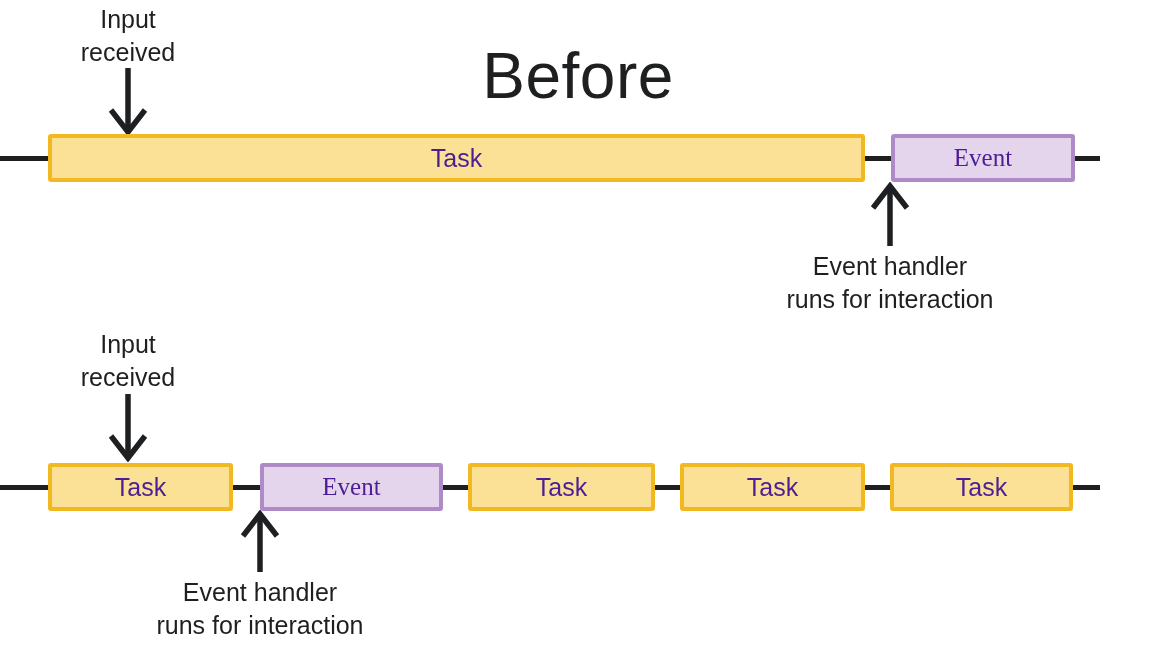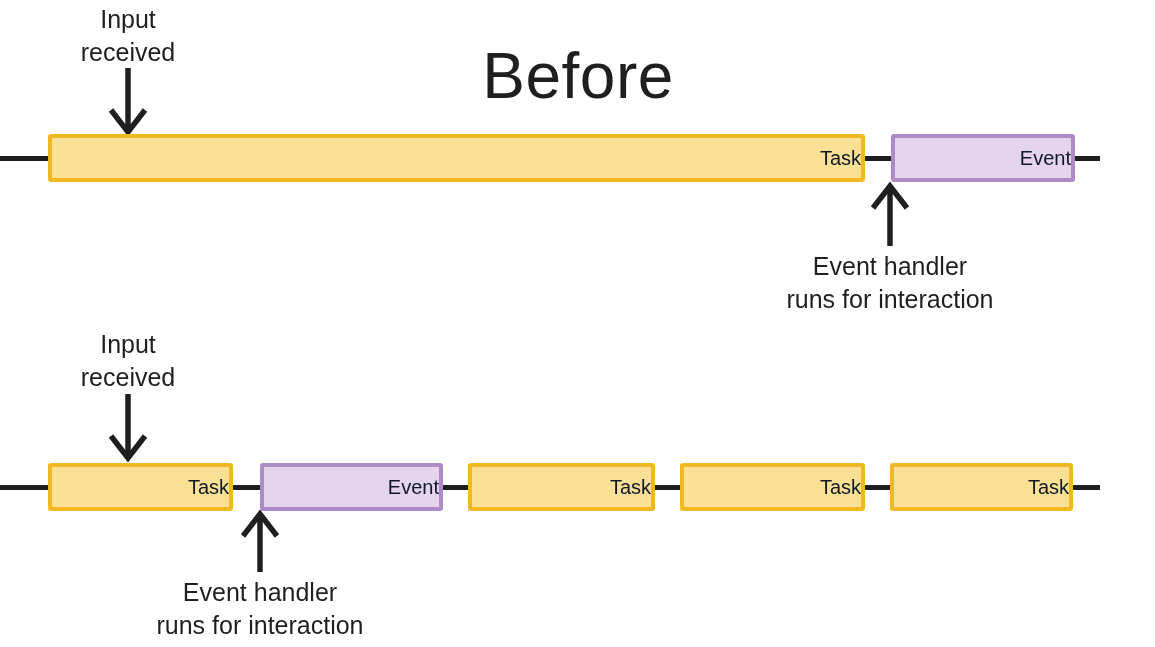--- a/index.html
+++ b/index.html
@@ -40,9 +40,9 @@
     border-radius: 3px;
     display: flex;
     align-items: center;
-    justify-content: flex-end;
-    font-size: 20px;
-    color: #0f172a;
+    justify-content: center;
+    font-size: 25px;
+    color: #4c1d95;
   }
   .box.task {
     background: var(--task-fill, #FBE195);

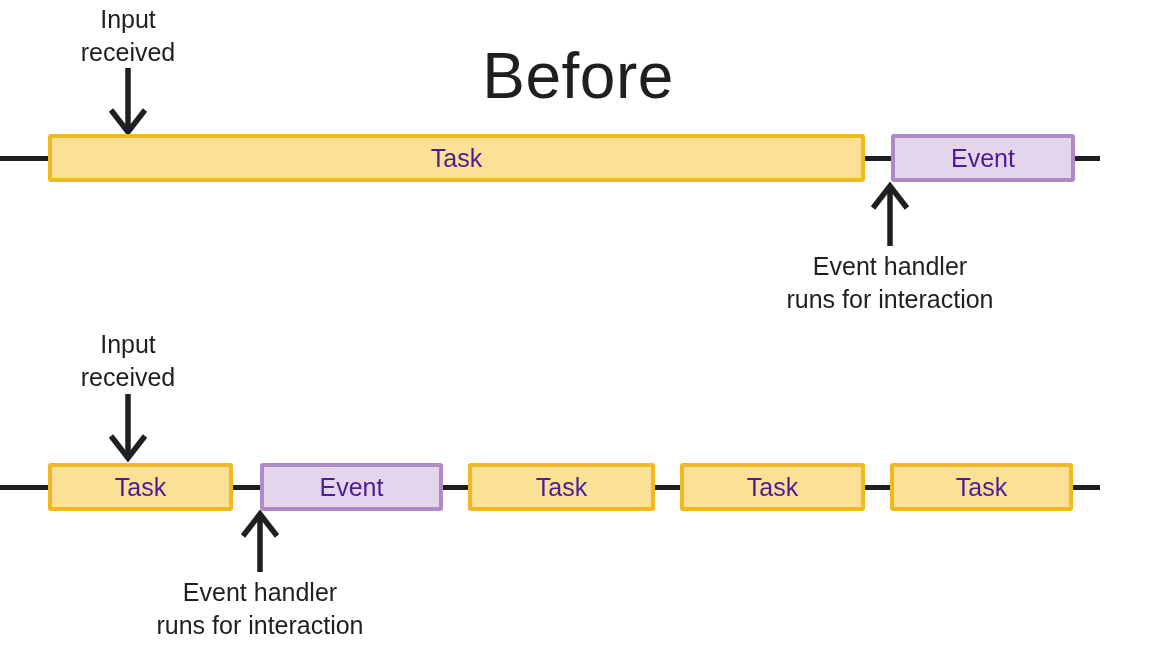--- a/index.html
+++ b/index.html
@@ -51,6 +51,7 @@
   .box.event {
     background: var(--event-fill, #E4D4EC);
     border: 4px solid var(--event-border, #AE8BC6);
+    font-family: Liberation Serif, serif;
   }
   .arrow { position: absolute; }
   .arrow svg { display: block; }

